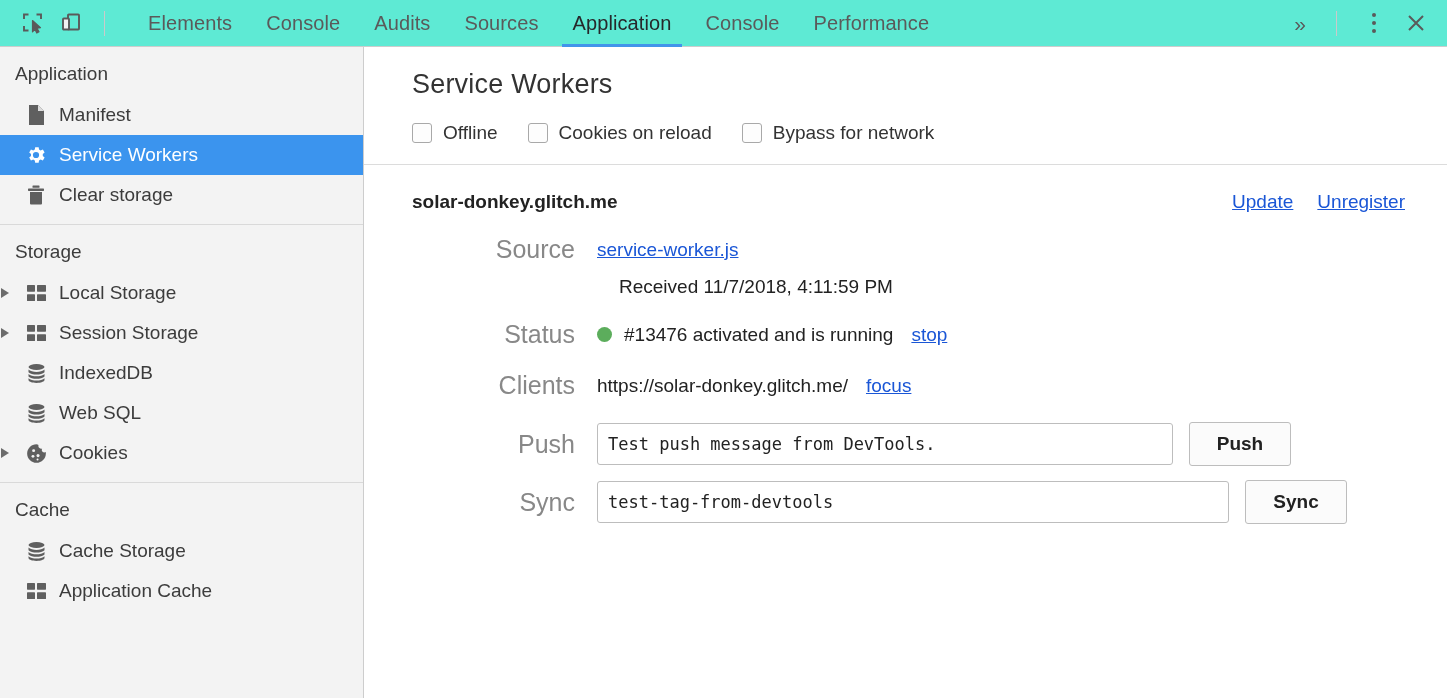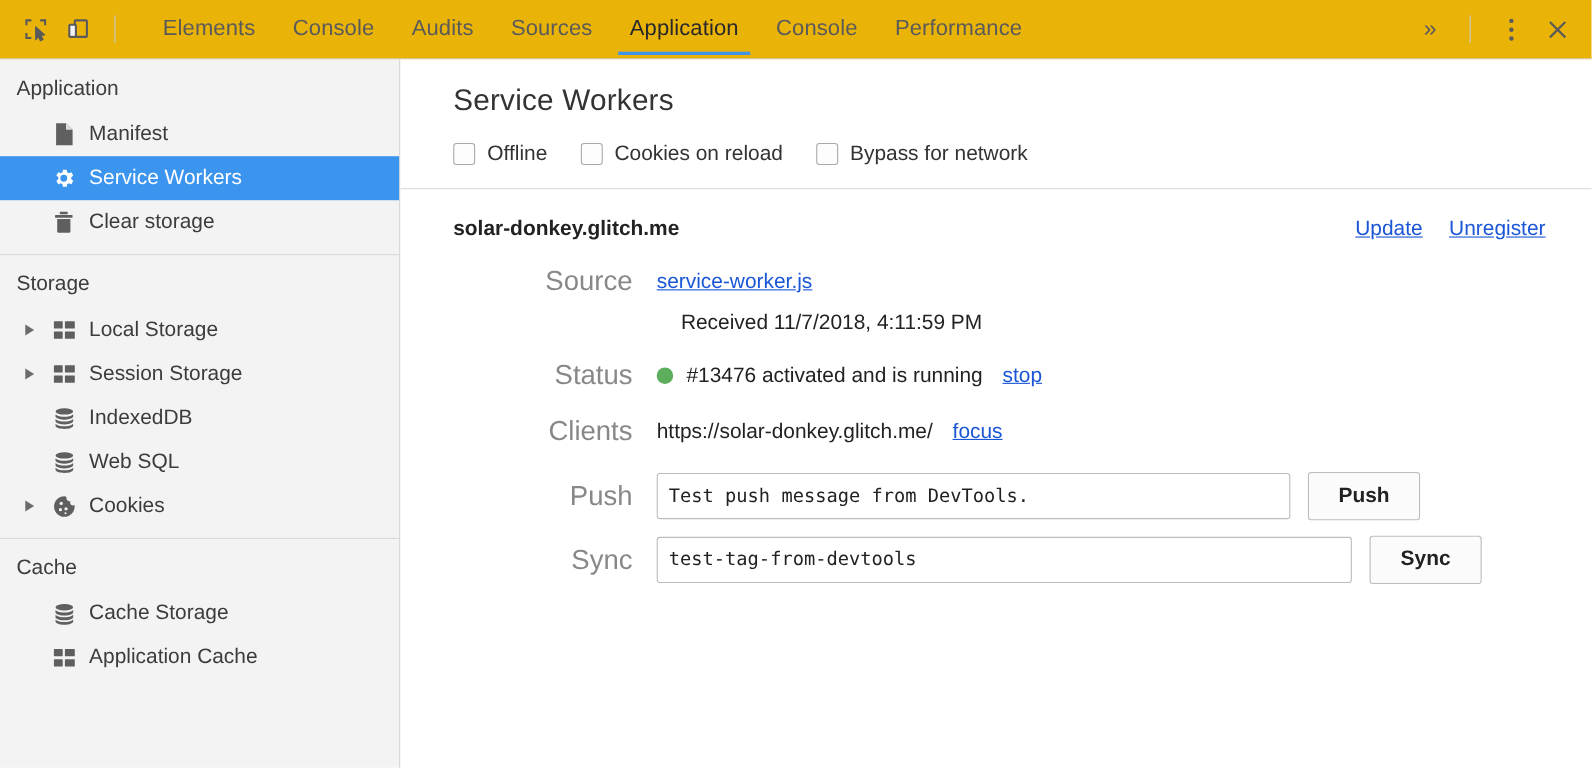--- a/index.html
+++ b/index.html
@@ -15,8 +15,8 @@
   
   .toolbar {
     position: relative;
-    height: 54px;
-    background: #eab308;
+    height: 47px;
+    background: #5eead4;
     border-bottom: 1px solid #cdcdcd;
     display: flex;
     align-items: center;

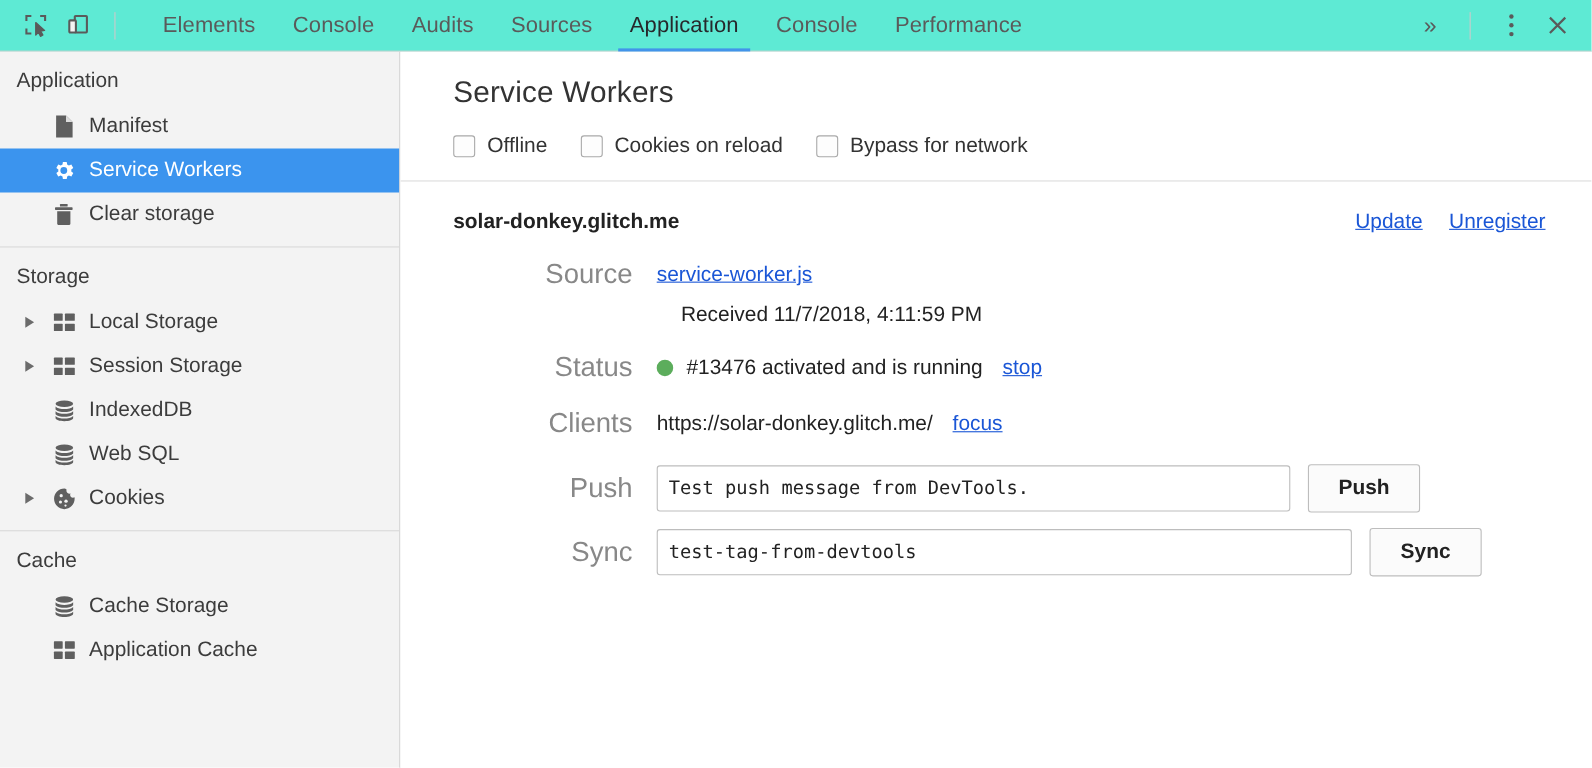--- a/index.html
+++ b/index.html
@@ -118,7 +118,6 @@
     display: flex;
     align-items: center;
     height: 40px;
-    padding-left: 22px;
     font-size: 19px;
     color: #3c3c3c;
     position: relative;

